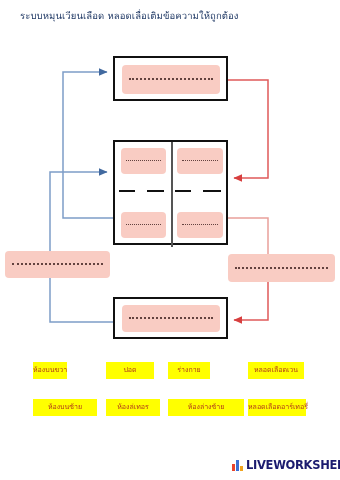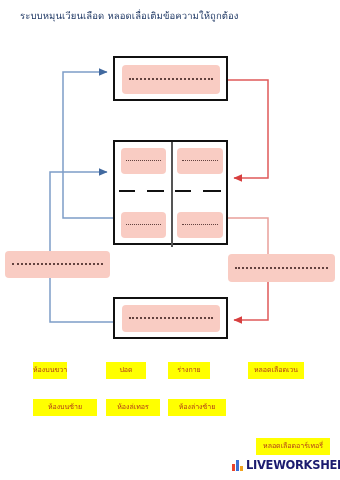--- a/index.html
+++ b/index.html
@@ -283,7 +283,7 @@
 <div id="answer-bank">
   <div class="tile-row" id="tile-row-0">
       <div class="answer-tile" style="left: 33px; width: 34px;">ห้องบนขวา</div>
-      <div class="answer-tile" style="left: 106px; width: 40px;">ปอด</div>
+      <div class="answer-tile" style="left: 106px; width: 48px;">ปอด</div>
       <div class="answer-tile" style="left: 168px; width: 42px;">ร่างกาย</div>
       <div class="answer-tile" style="left: 248px; width: 56px;">หลอดเลือดเวน</div>
     </div>

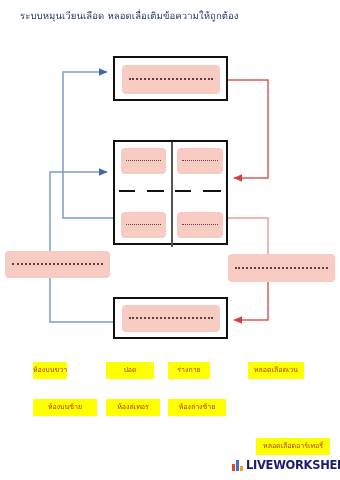--- a/index.html
+++ b/index.html
@@ -290,7 +290,7 @@
   <div class="tile-row" id="tile-row-1">
       <div class="answer-tile" style="left: 33px; width: 64px;">ห้องบนซ้าย</div>
       <div class="answer-tile" style="left: 106px; width: 54px;">ห้องล่เทอร</div>
-      <div class="answer-tile" style="left: 168px; width: 58px;">ห้องล่างซ้าย</div>
+      <div class="answer-tile" style="left: 168px; width: 76px;">ห้องล่างซ้าย</div>
       <div class="answer-tile" style="left: 256px; width: 74px; margin-top: 39px;">หลอดเลือดอาร์เทอรี่</div>
     </div>
 </div>

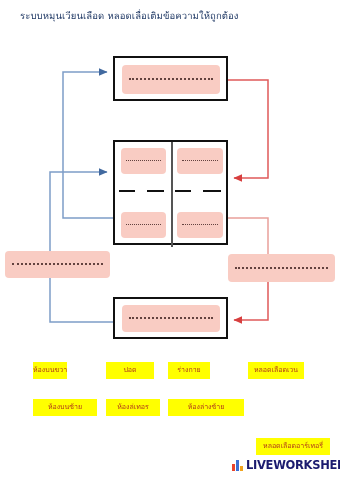--- a/index.html
+++ b/index.html
@@ -291,7 +291,7 @@
       <div class="answer-tile" style="left: 33px; width: 64px;">ห้องบนซ้าย</div>
       <div class="answer-tile" style="left: 106px; width: 54px;">ห้องล่เทอร</div>
       <div class="answer-tile" style="left: 168px; width: 76px;">ห้องล่างซ้าย</div>
-      <div class="answer-tile" style="left: 256px; width: 74px; margin-top: 39px;">หลอดเลือดอาร์เทอรี่</div>
+      <div class="answer-tile" style="left: 248px; width: 58px;">หลอดเลือดอาร์เทอรี่</div>
     </div>
 </div>
 

